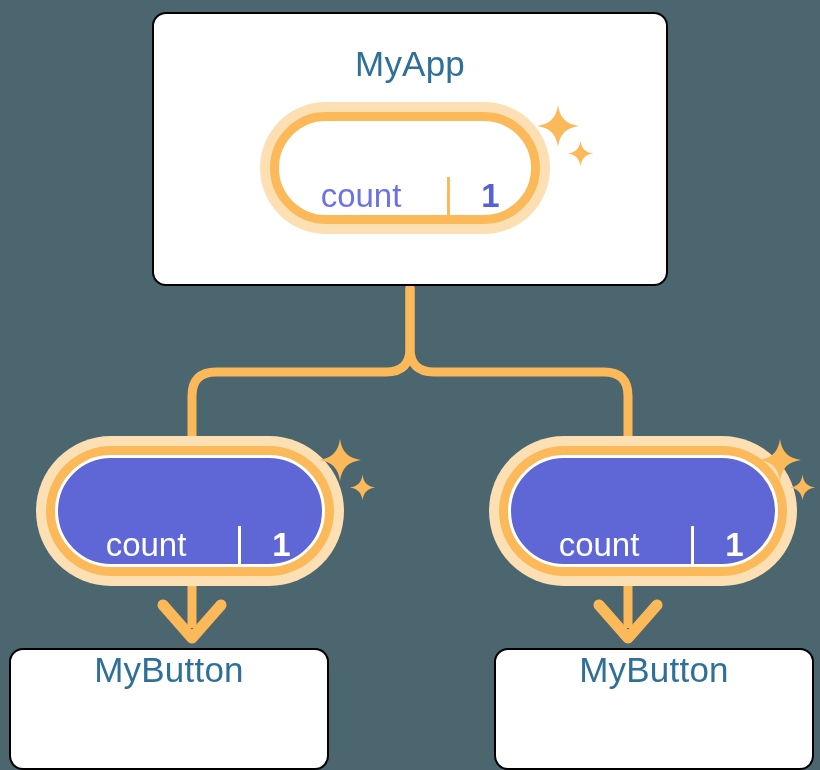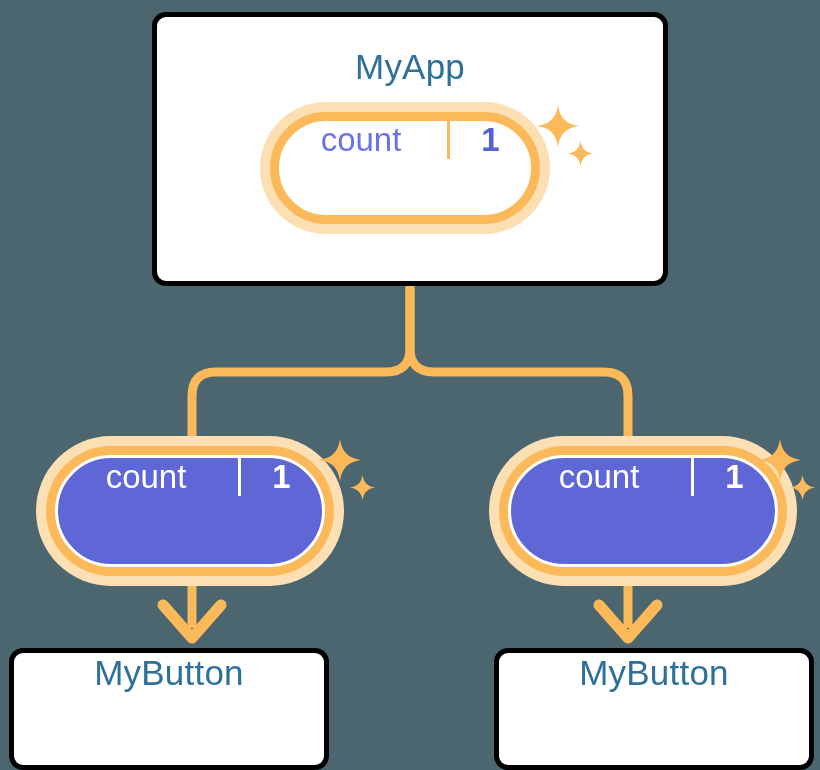--- a/index.html
+++ b/index.html
@@ -35,7 +35,7 @@
     position: absolute;
     box-sizing: border-box;
     background: #ffffff;
-    border: 5px solid #000000;
+    border: 2px solid #000000;
     border-radius: 14px;
     z-index: 3;
   }

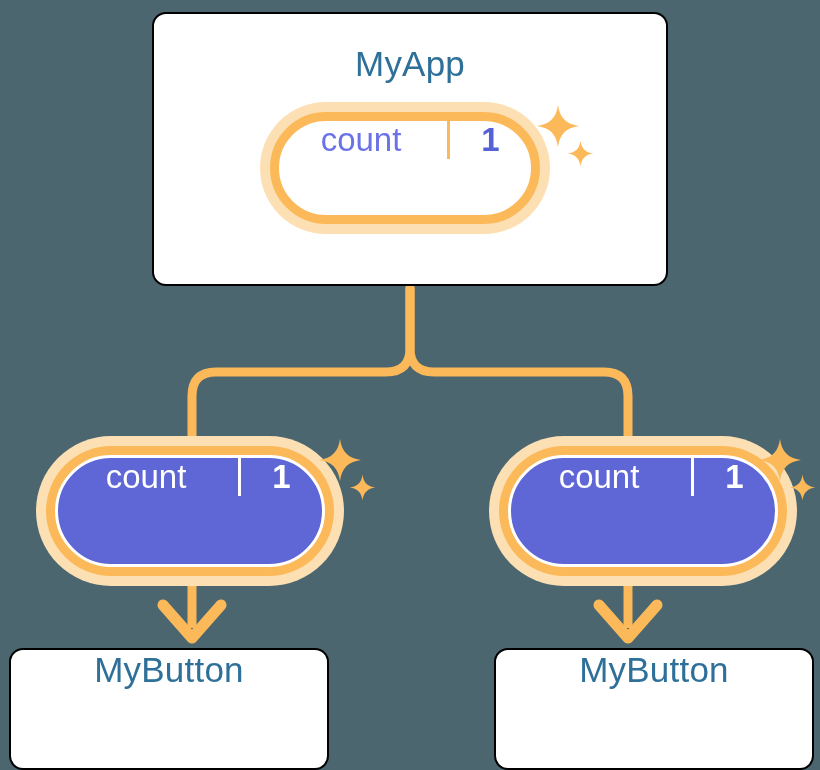--- a/index.html
+++ b/index.html
@@ -88,7 +88,7 @@
     position: relative;
     box-sizing: border-box;
     display: flex;
-    align-items: flex-start;
+    align-items: flex-end;
     border-radius: 999px;
     
   }

